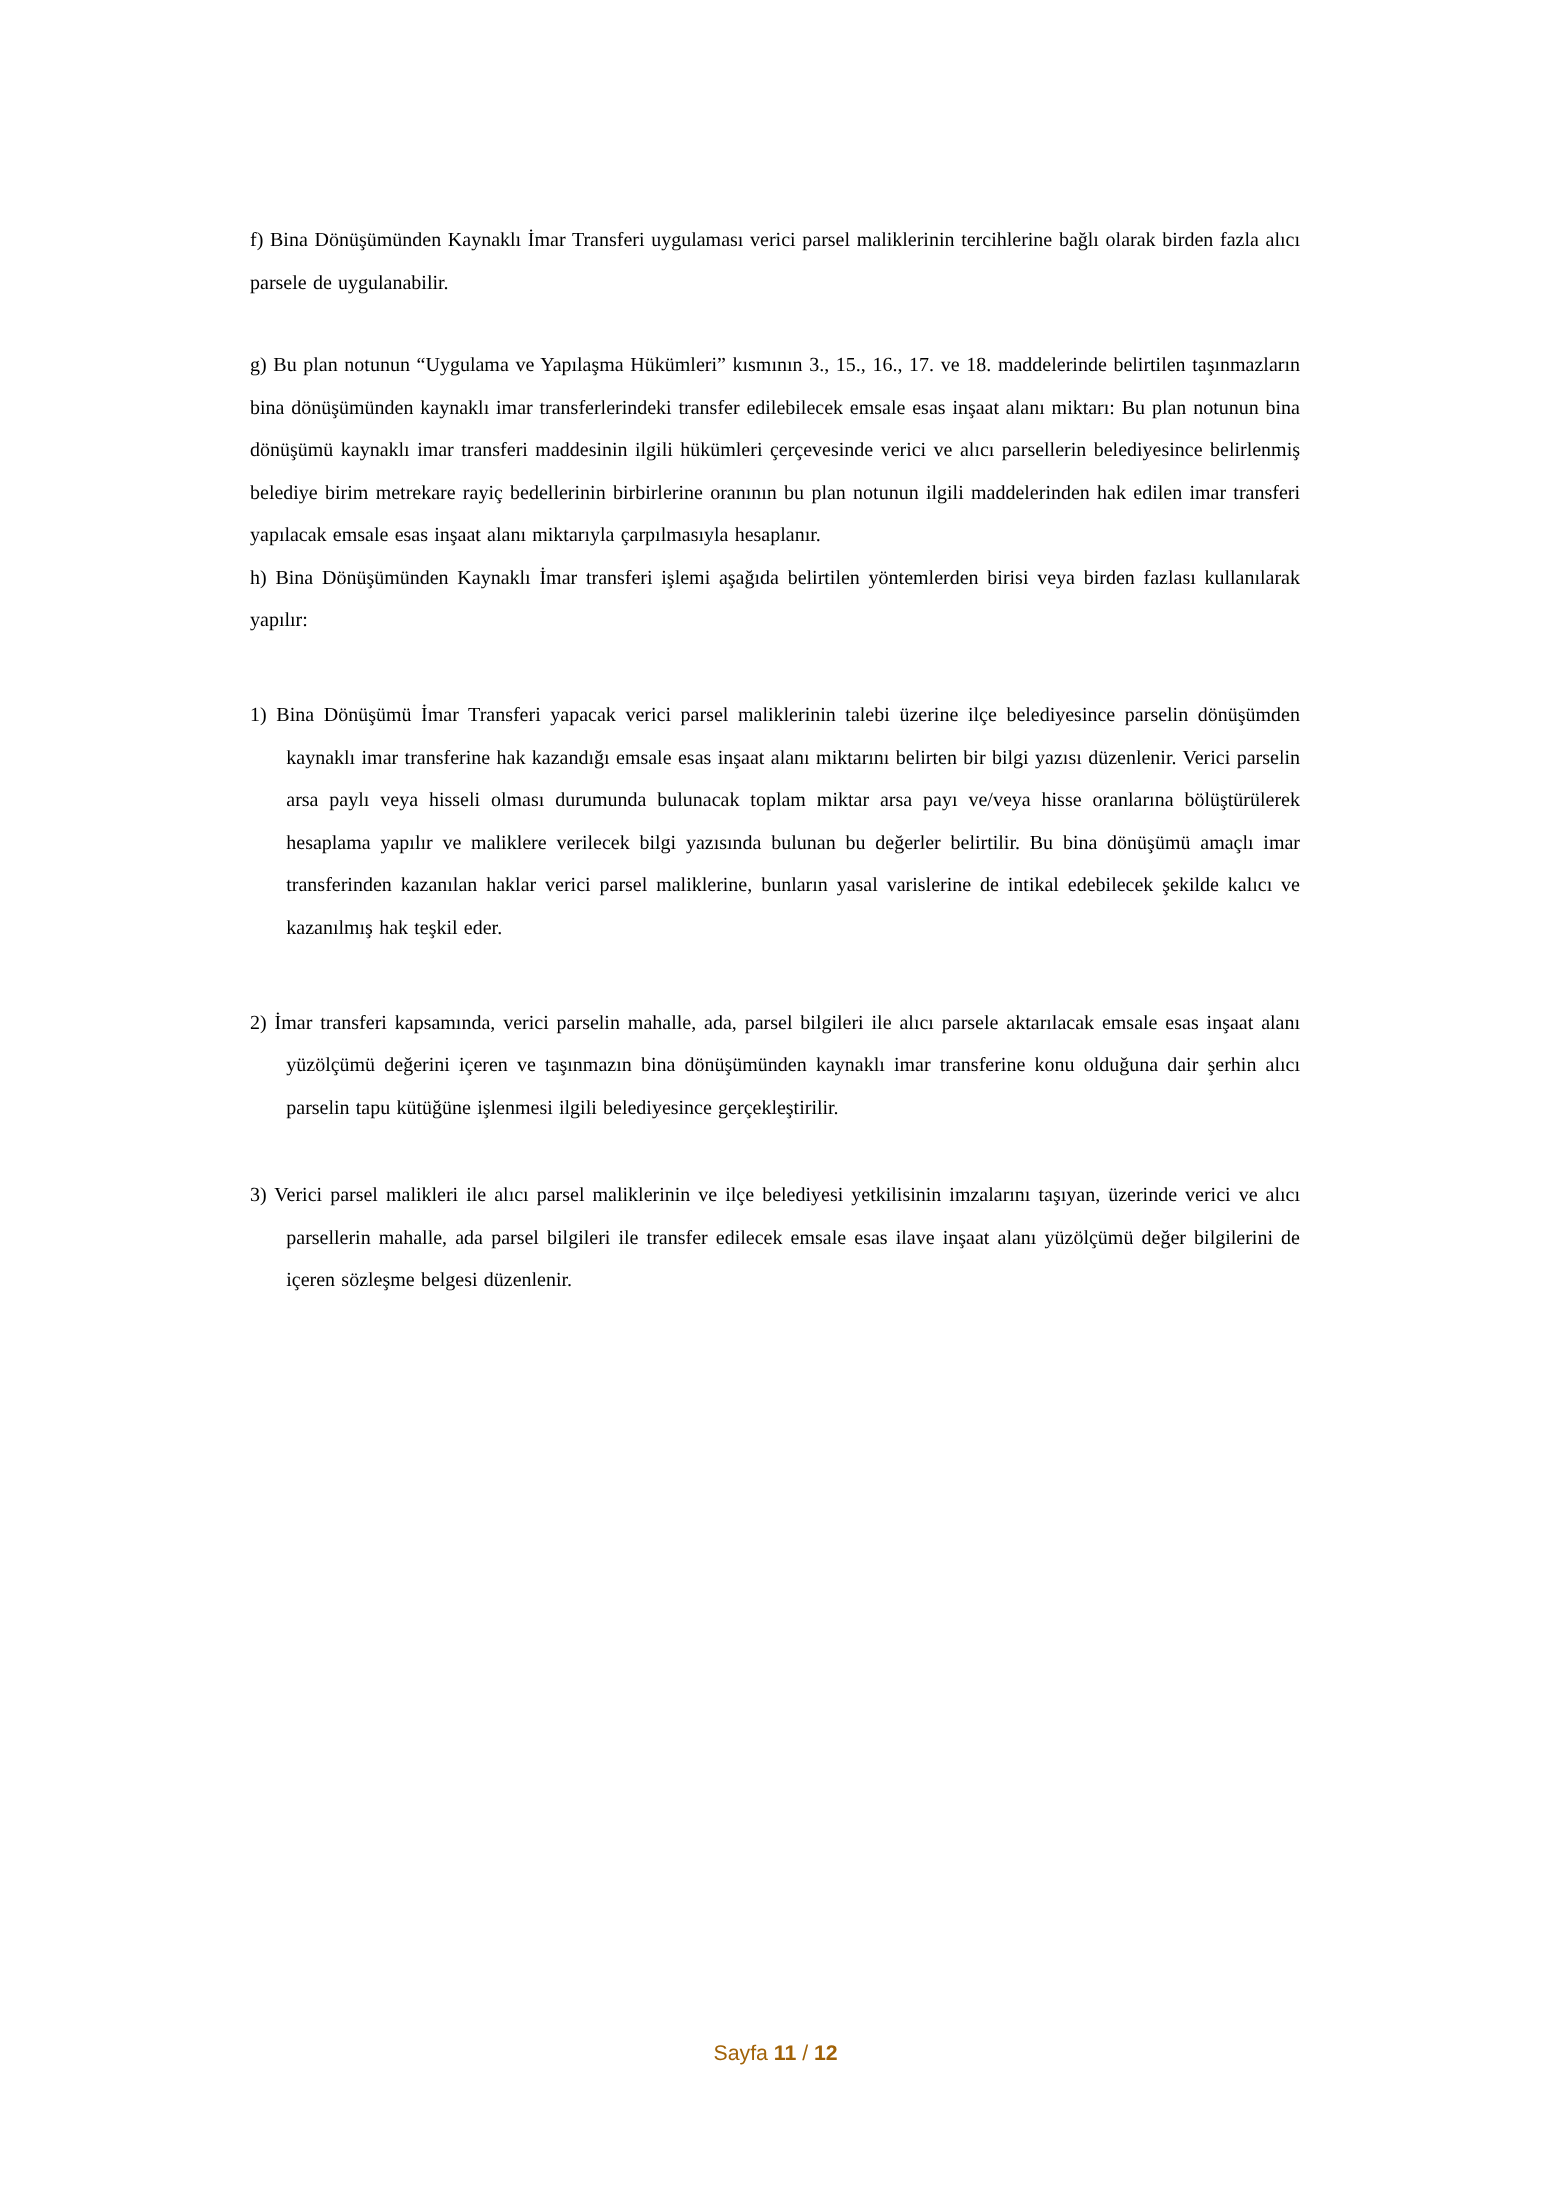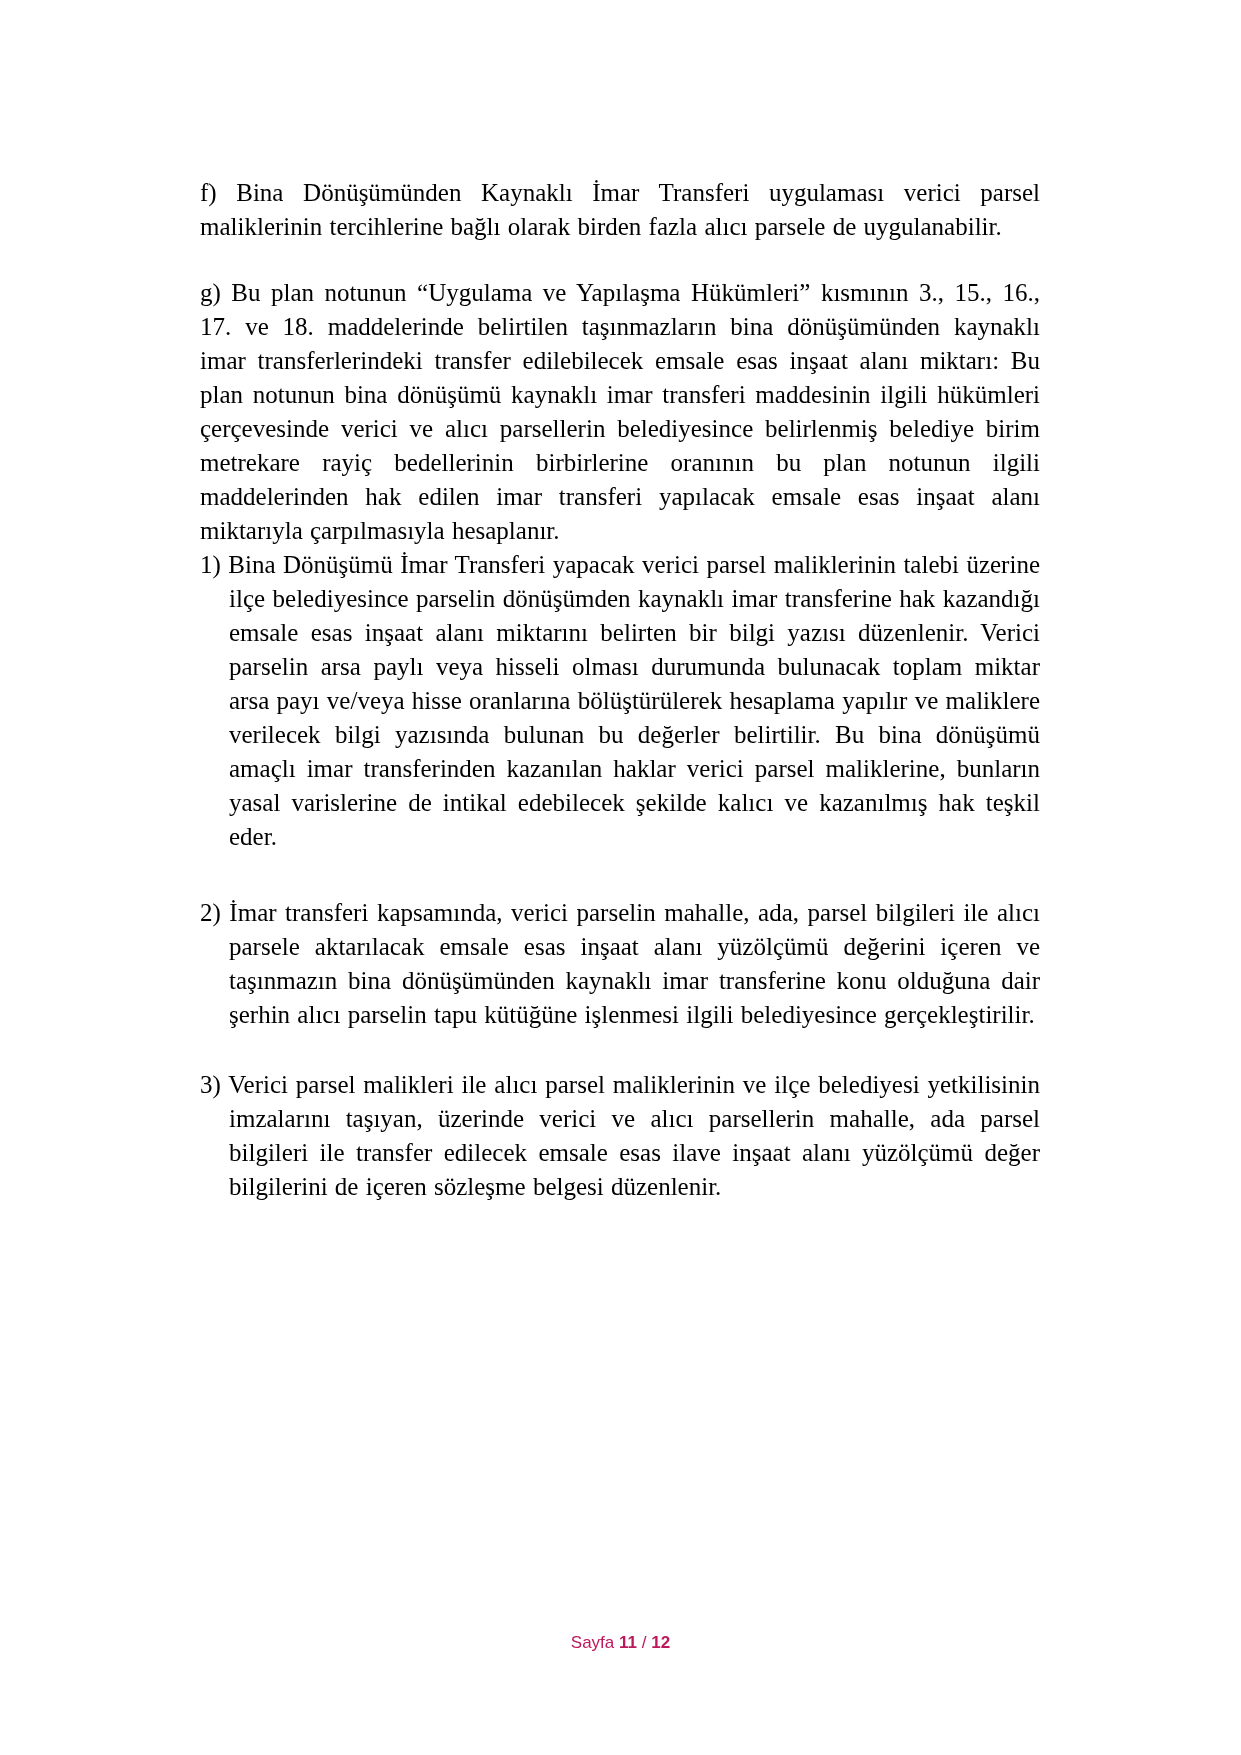--- a/index.html
+++ b/index.html
@@ -20,7 +20,7 @@
     padding: 176px 201px 0 200px; 
   }
   .para, .item {
-    font-size: 25px;
+    font-size: 16px;
     line-height: 34px;
     text-align: justify;
     margin: 0;

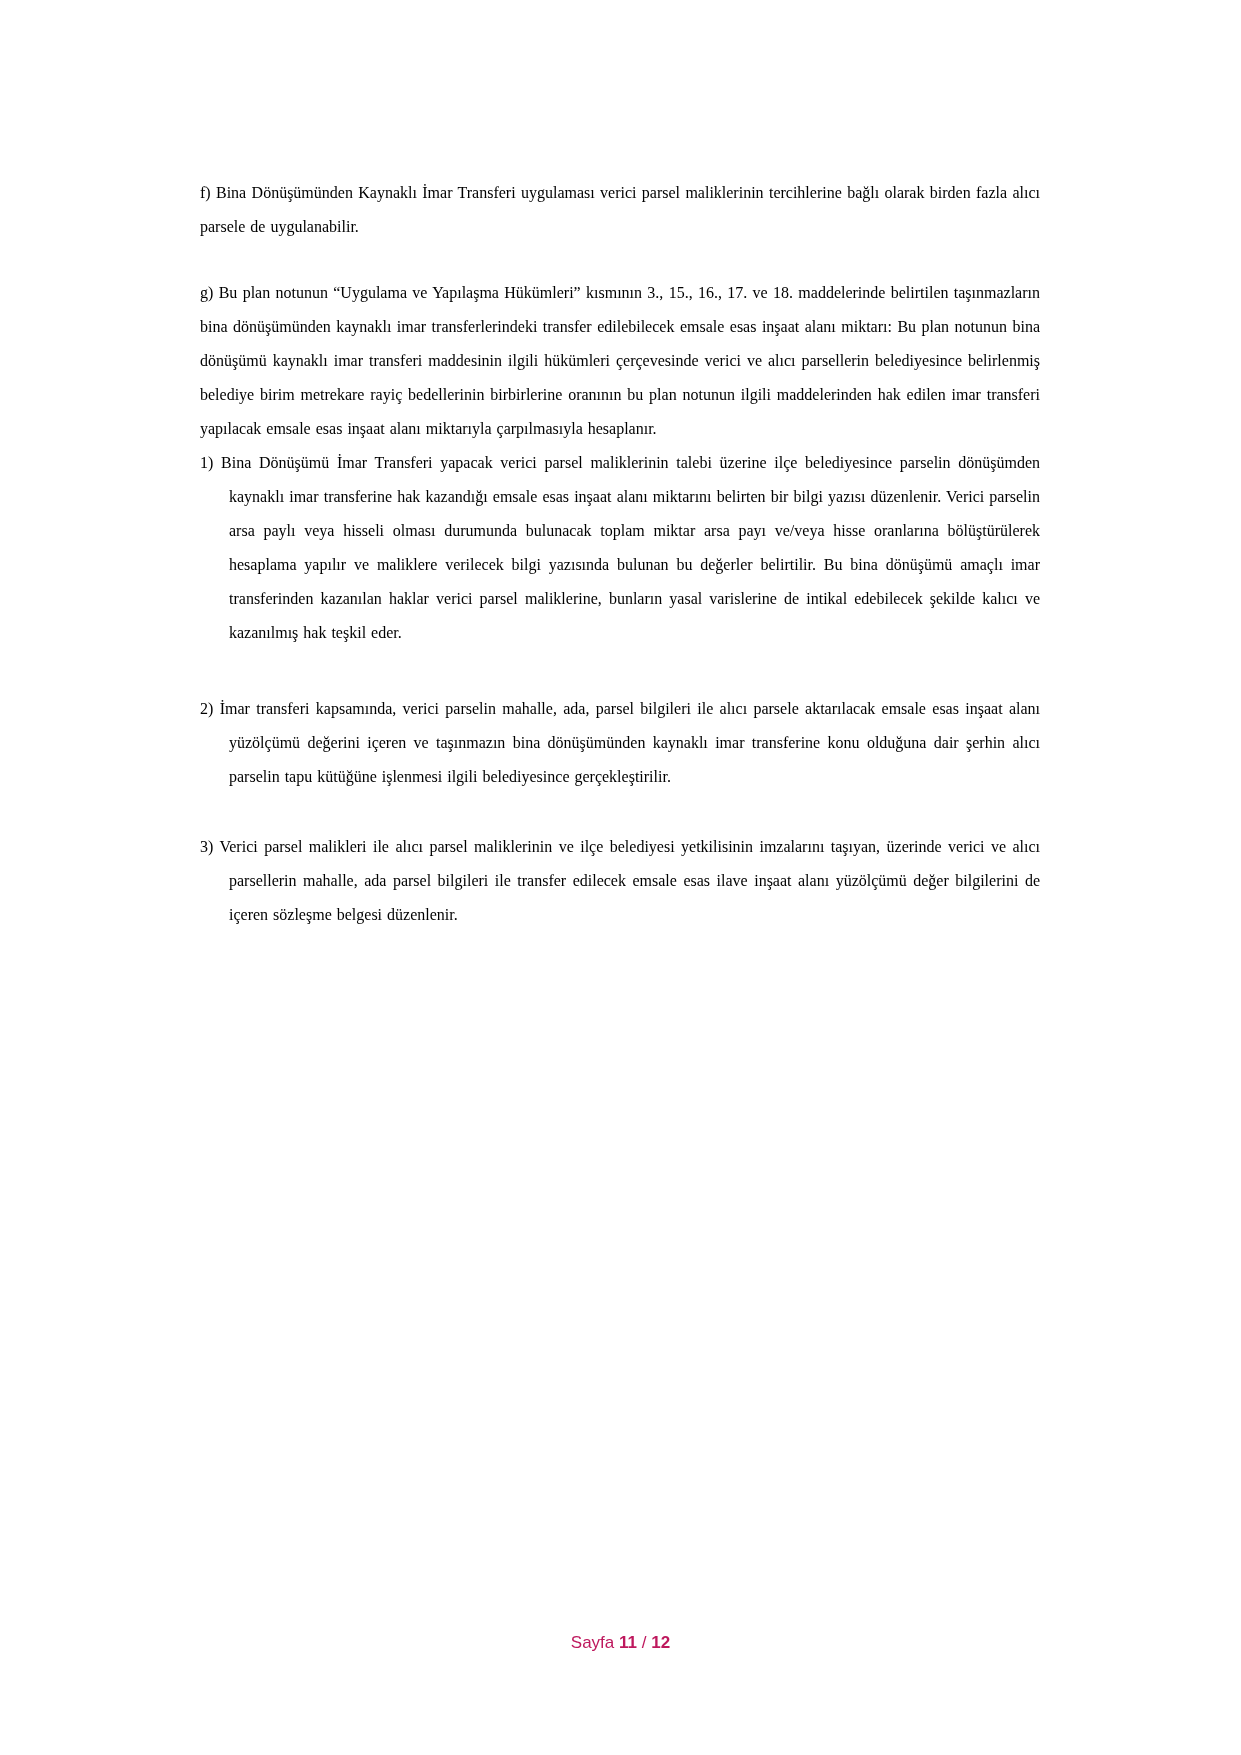--- a/index.html
+++ b/index.html
@@ -59,6 +59,7 @@
 
     <p class="para para-g">g) Bu plan notunun “Uygulama ve Yapılaşma Hükümleri” kısmının 3., 15., 16., 17. ve 18. maddelerinde belirtilen taşınmazların bina dönüşümünden kaynaklı imar transferlerindeki transfer edilebilecek emsale esas inşaat alanı miktarı: Bu plan notunun bina dönüşümü kaynaklı imar transferi maddesinin ilgili hükümleri çerçevesinde verici ve alıcı parsellerin belediyesince belirlenmiş belediye birim metrekare rayiç bedellerinin birbirlerine oranının bu plan notunun ilgili maddelerinden hak edilen imar transferi yapılacak emsale esas inşaat alanı miktarıyla çarpılmasıyla hesaplanır.</p>
 
+    <p class="para para-h">h) Bina Dönüşümünden Kaynaklı İmar transferi işlemi aşağıda belirtilen yöntemlerden birisi veya birden fazlası kullanılarak yapılır:</p>
 
     <p class="item item-1"><span>1)</span> <span>Bina Dönüşümü İmar Transferi yapacak verici parsel maliklerinin talebi üzerine ilçe belediyesince parselin dönüşümden kaynaklı imar transferine hak kazandığı emsale esas inşaat alanı miktarını belirten bir bilgi yazısı düzenlenir. Verici parselin arsa paylı veya hisseli olması durumunda bulunacak toplam miktar arsa payı ve/veya hisse oranlarına bölüştürülerek hesaplama yapılır ve maliklere verilecek bilgi yazısında bulunan bu değerler belirtilir. Bu bina dönüşümü amaçlı imar transferinden kazanılan haklar verici parsel maliklerine, bunların yasal varislerine de intikal edebilecek şekilde kalıcı ve kazanılmış hak teşkil eder.</span></p>
 

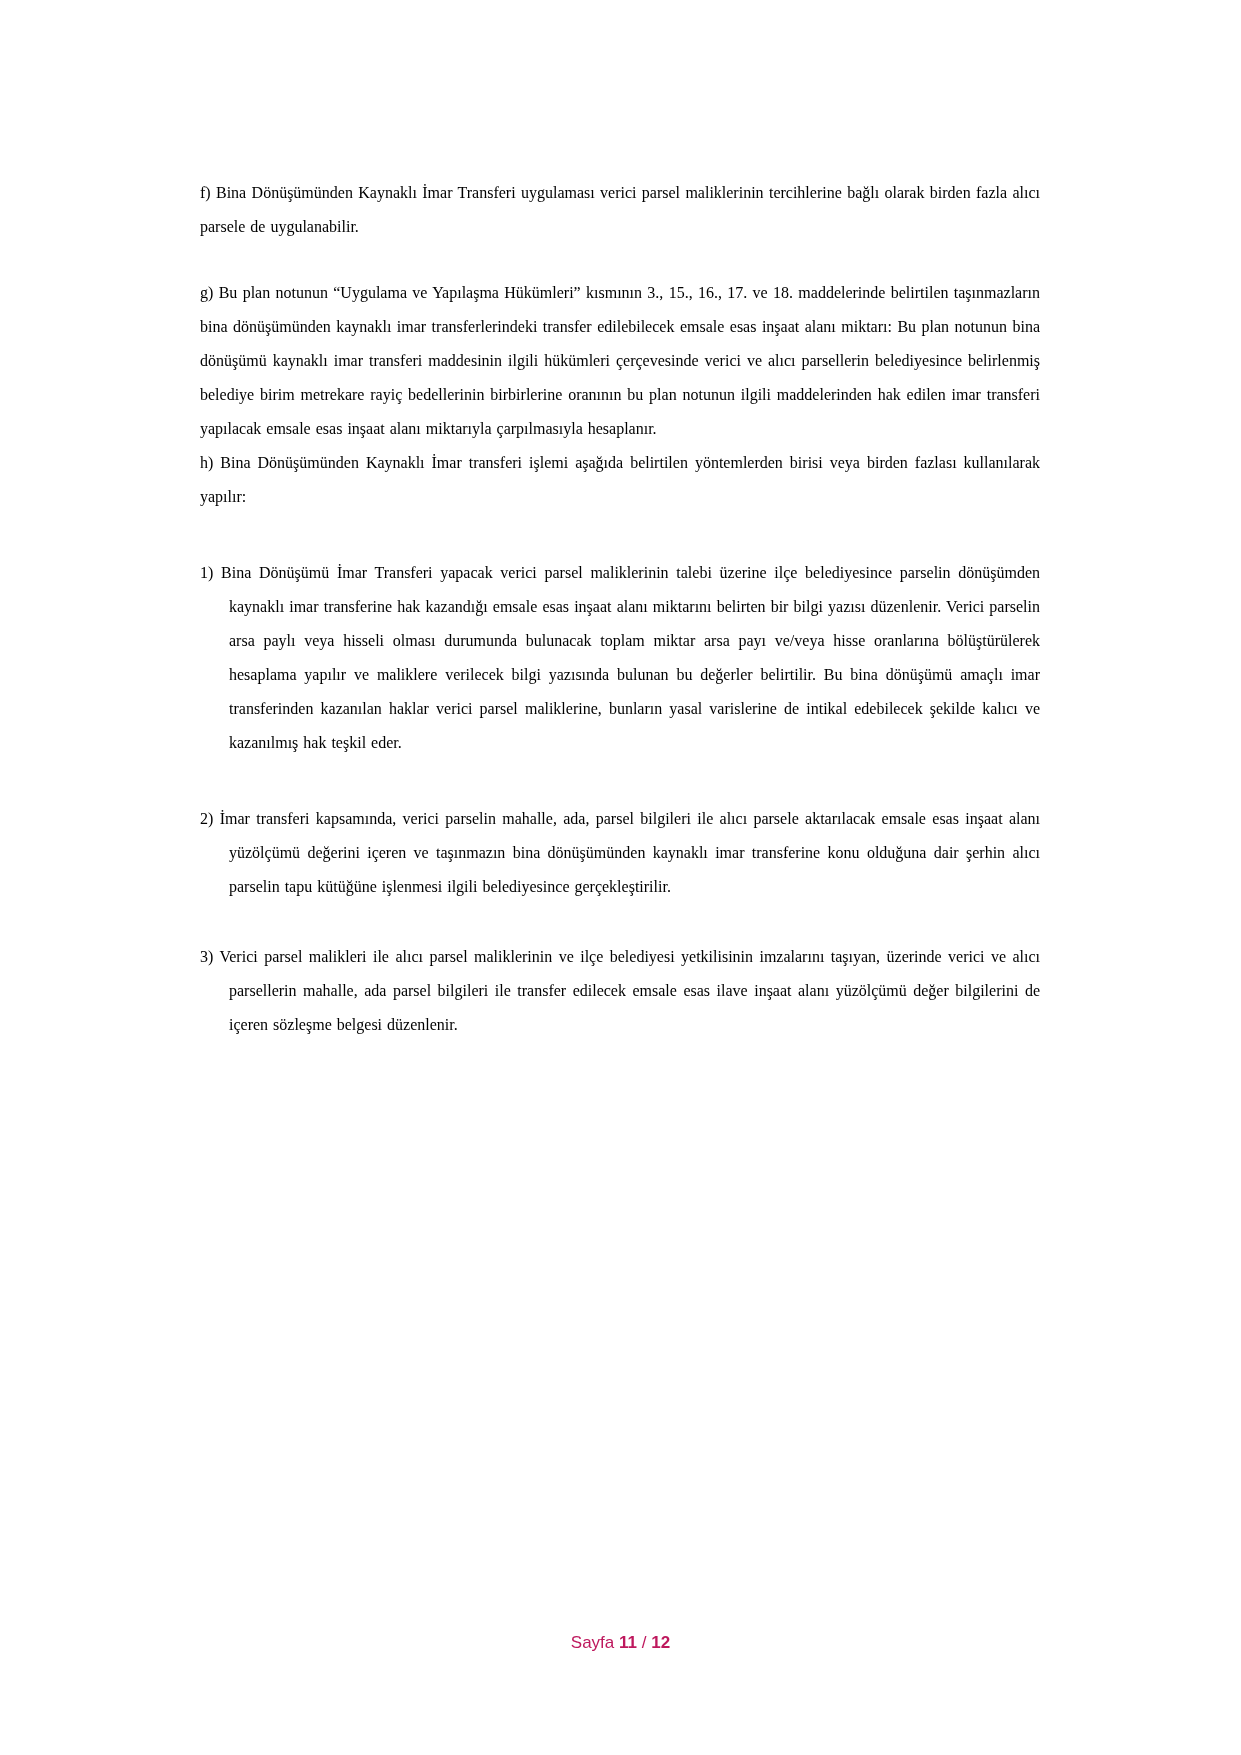--- a/index.html
+++ b/index.html
@@ -45,7 +45,7 @@
     font-family: "Liberation Sans", sans-serif;
     font-size: 17px;
     line-height: 22px;
-    color: #be185d;
+    color: #a16207;
   }
   .footer .num { font-weight: bold; }
 </style>

